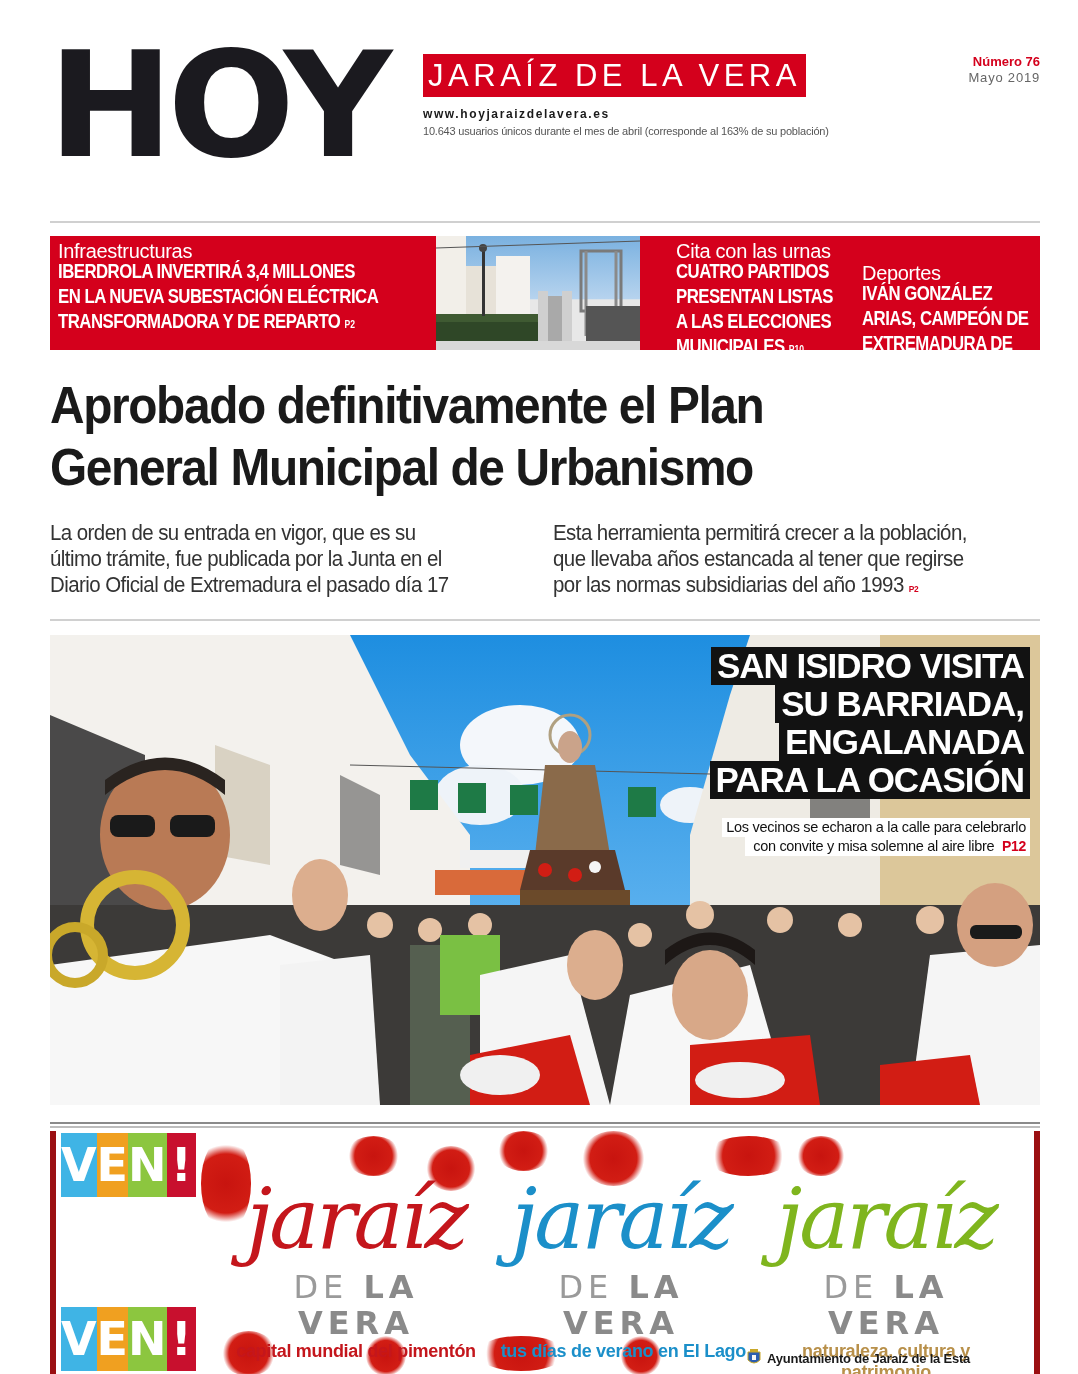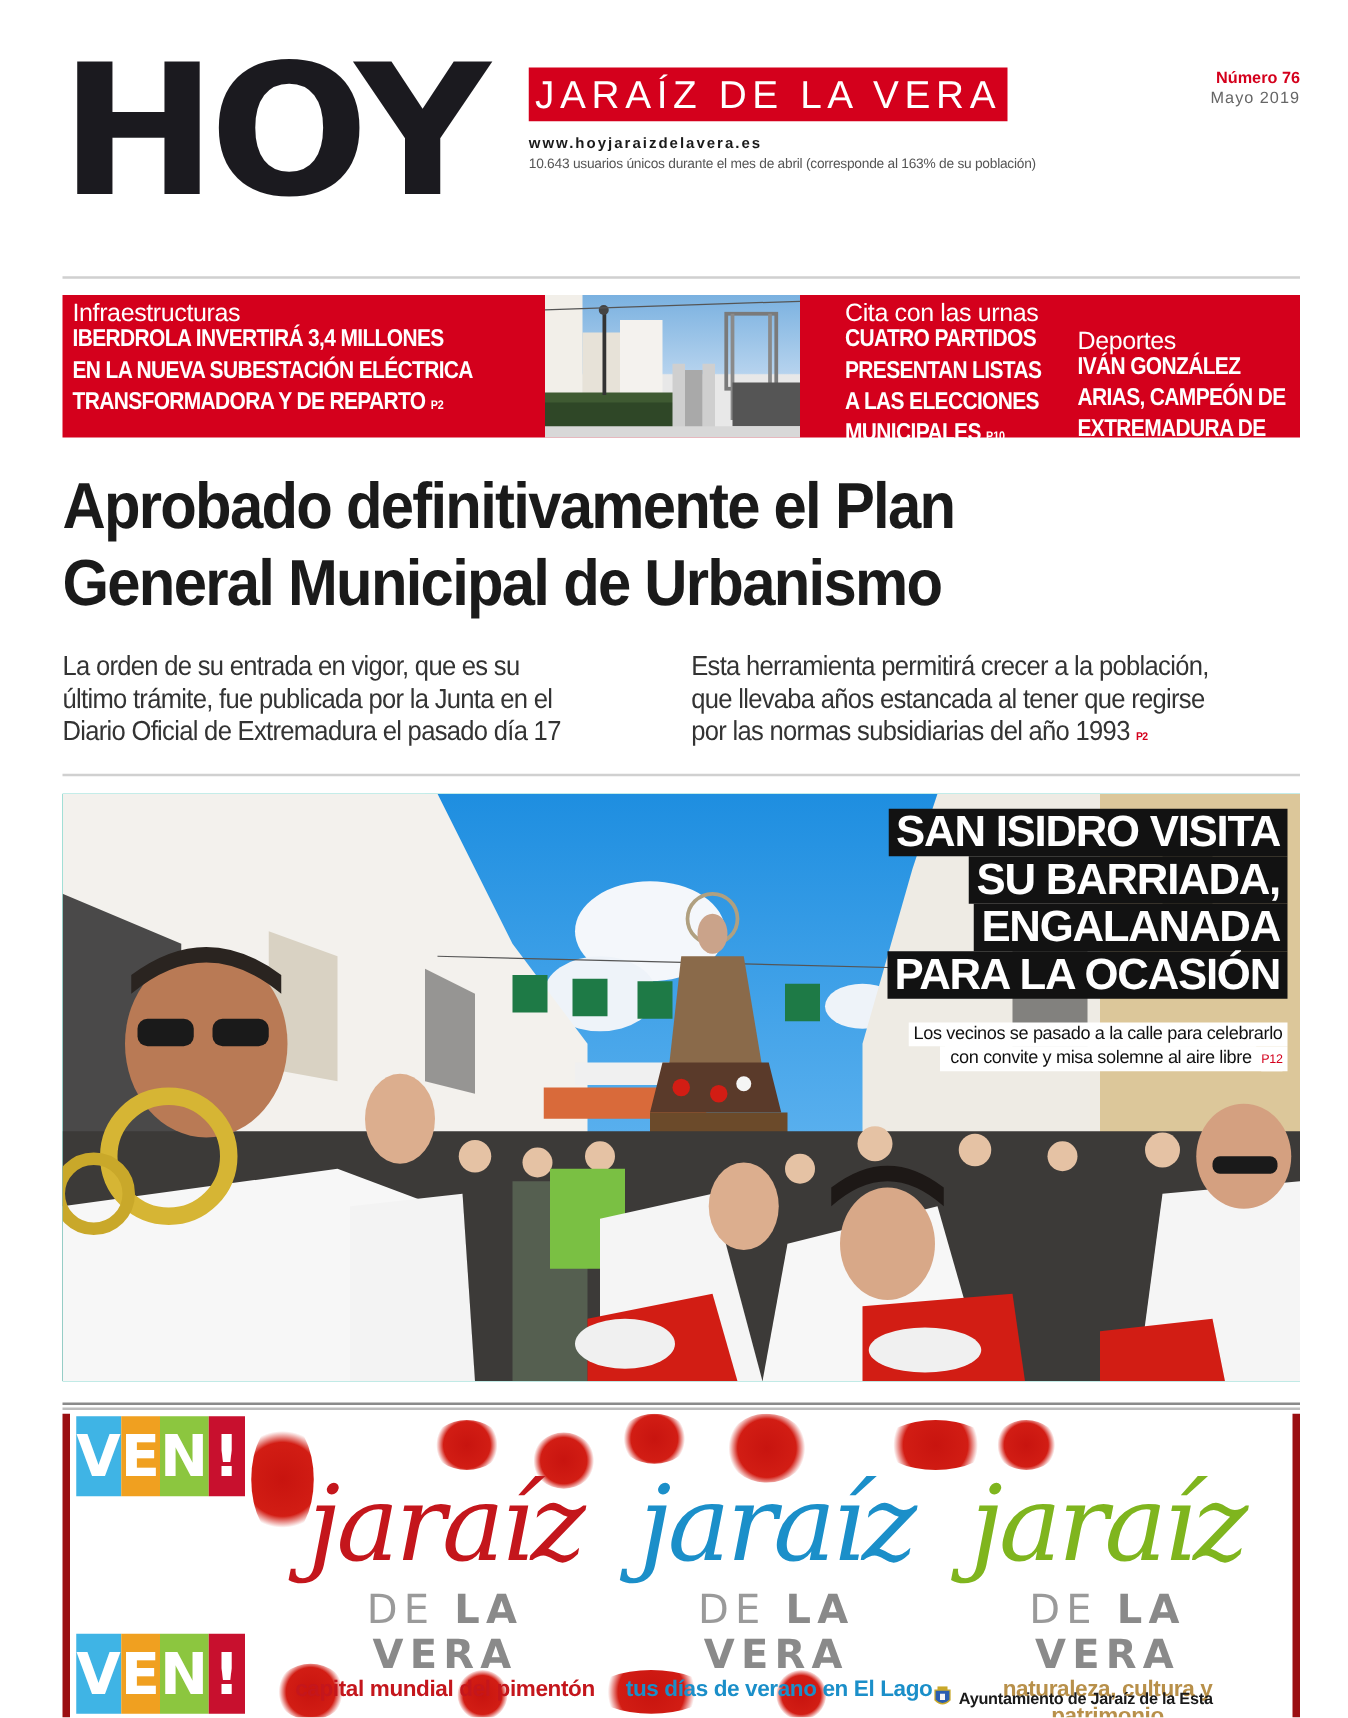--- a/index.html
+++ b/index.html
@@ -32,7 +32,7 @@
   .deck .pg { font-size: 9px; font-weight: bold; color: #d4001c; }
 
   
-  .photo { left: 50px; top: 635px; width: 990px; height: 470px; overflow: hidden; background: #14b8a6; }
+  .photo { left: 50px; top: 635px; width: 990px; height: 470px; overflow: hidden; background: #0f766e; }
   .overlay-head { position: absolute; right: 10px; top: 12px; text-align: right; }
   .overlay-head span { display: inline-block; background: #121212; color: #fff; font-size: 35px; font-weight: bold; line-height: 38px; padding: 0 6px; letter-spacing: -1px; margin-bottom: 0; }
   .overlay-sub { position: absolute; right: 10px; top: 183px; text-align: right; }

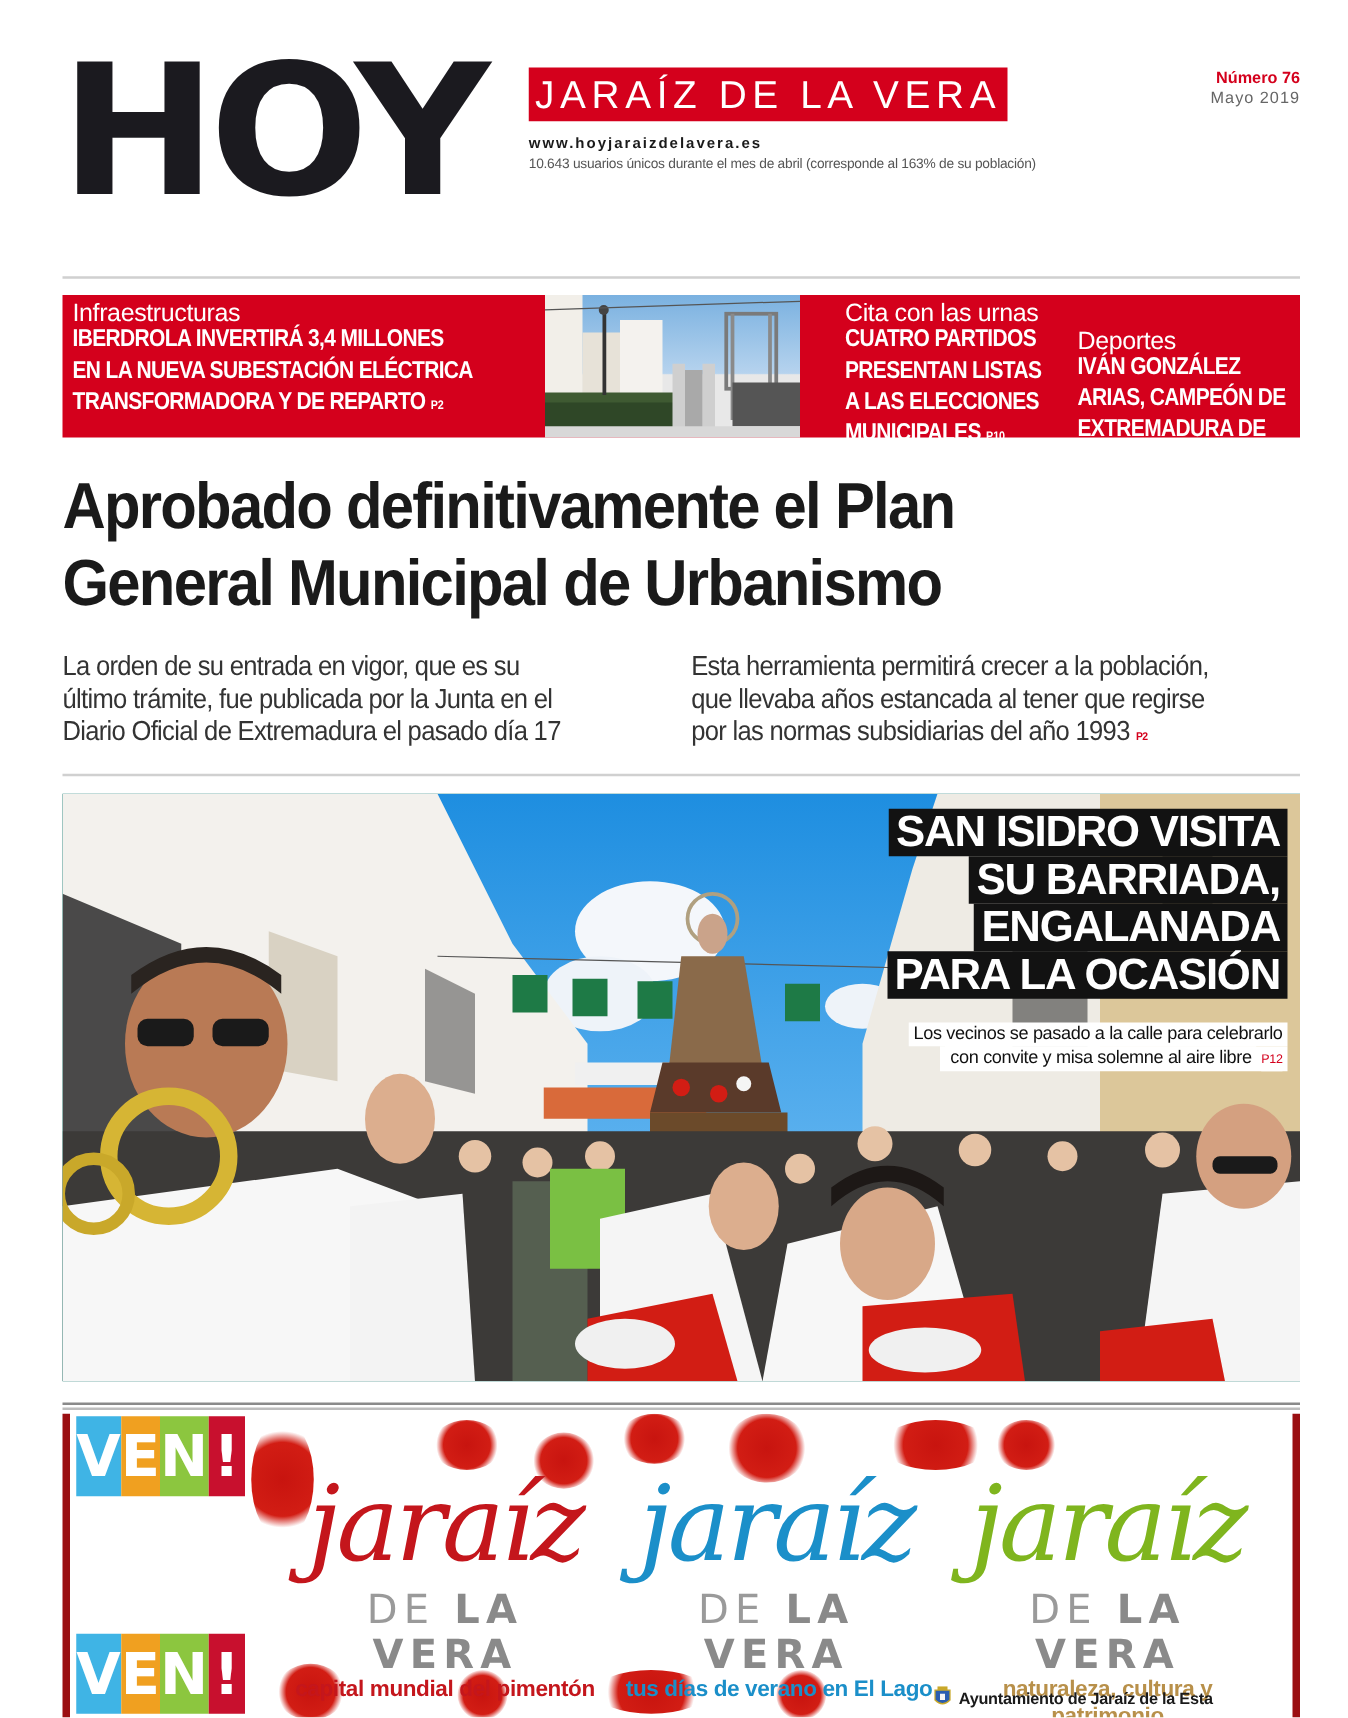--- a/index.html
+++ b/index.html
@@ -224,7 +224,7 @@
     <span>PARA LA OCASIÓN</span>
   </div>
   <div class="overlay-sub">
-    <span>Los vecinos se pasado a la calle para celebrarlo</span><br>
+    <span>Los vecinos se echaron a la calle para celebrarlo</span><br>
     <span><span>con convite y  misa solemne al aire libre</span> <span class="pg">P12</span></span>
   </div>
 </div>

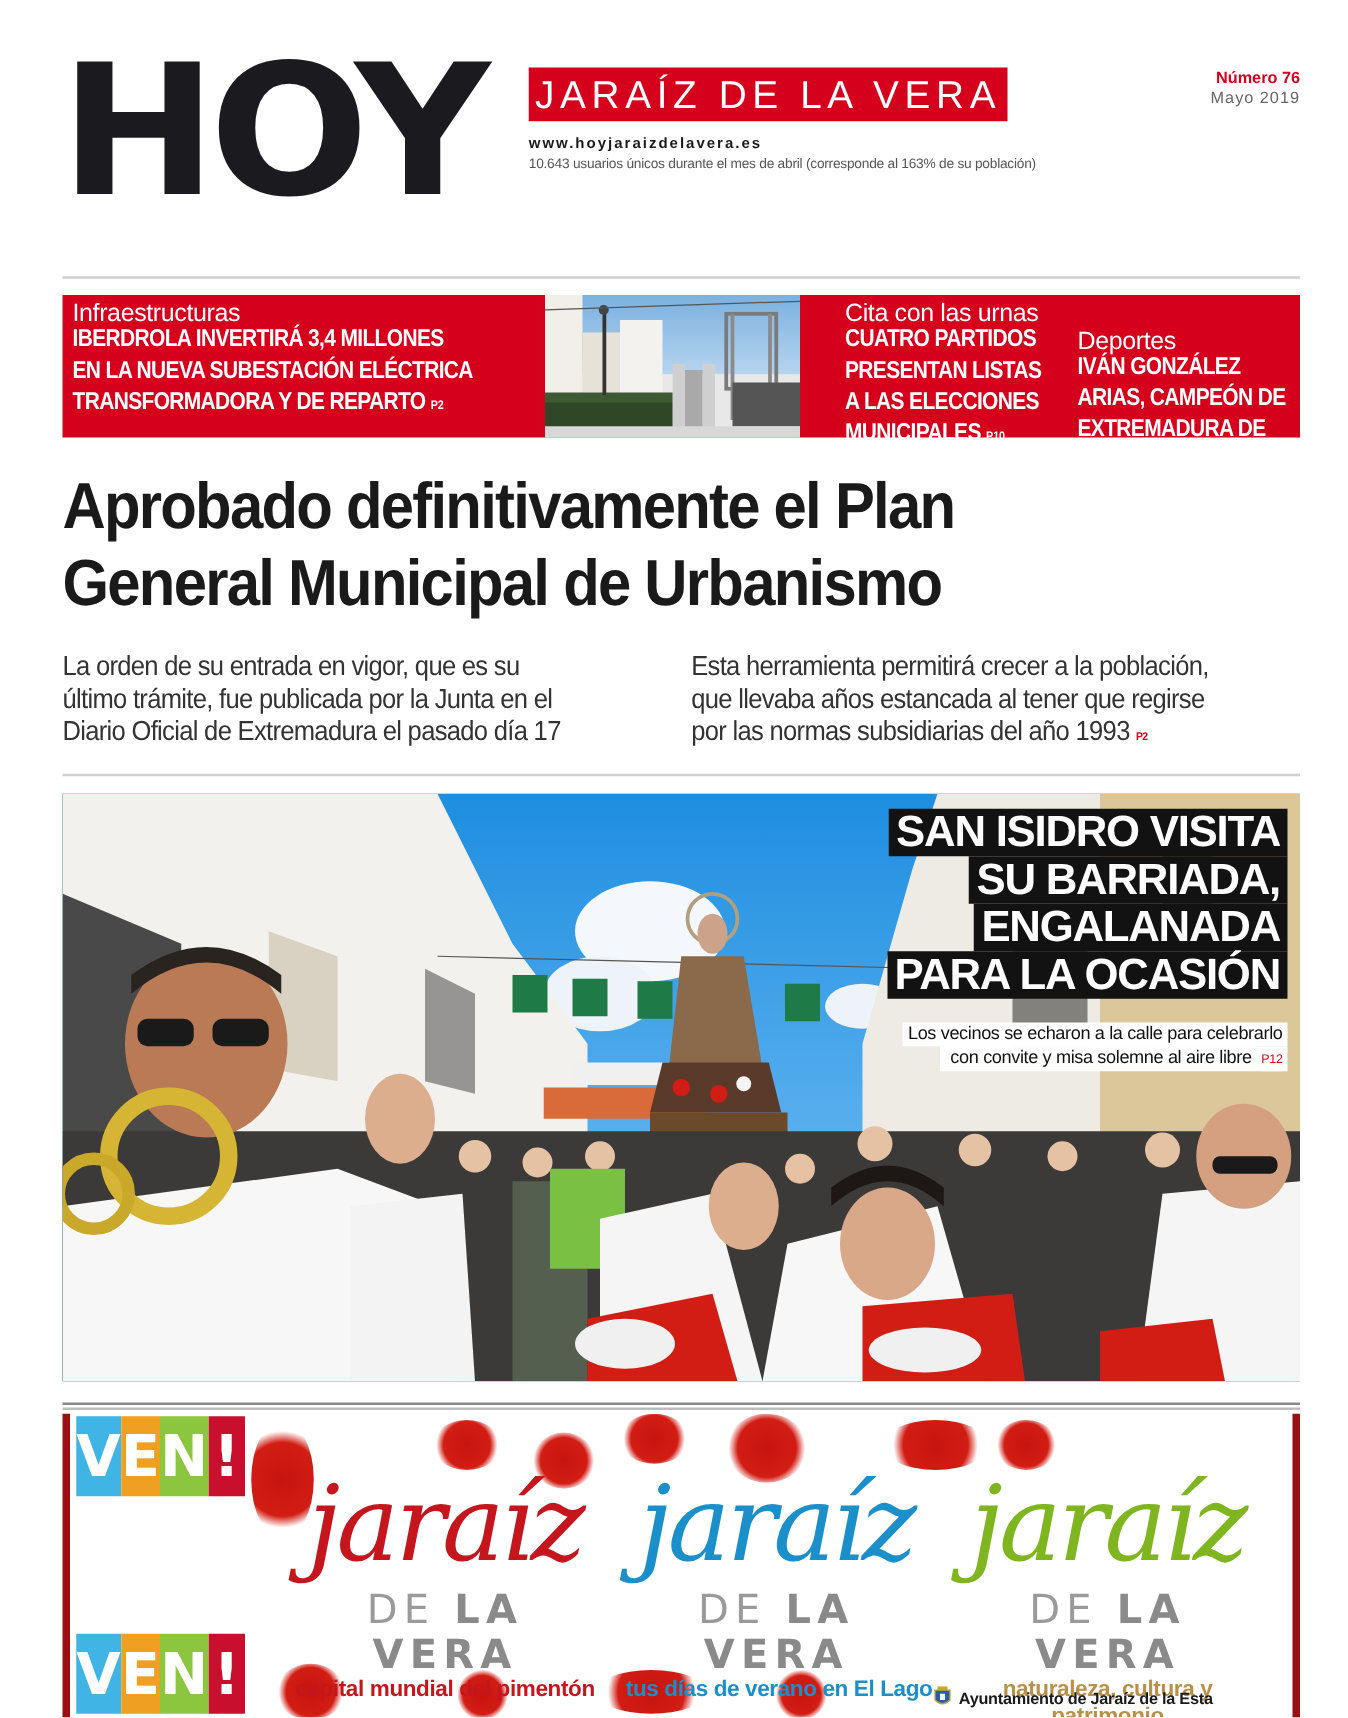--- a/index.html
+++ b/index.html
@@ -37,7 +37,7 @@
   .overlay-head span { display: inline-block; background: #121212; color: #fff; font-size: 35px; font-weight: bold; line-height: 38px; padding: 0 6px; letter-spacing: -1px; margin-bottom: 0; }
   .overlay-sub { position: absolute; right: 10px; top: 183px; text-align: right; }
   .overlay-sub span { display: inline-block; background: #fff; color: #111; font-size: 14.5px; line-height: 19px; padding: 0 4px; letter-spacing: -0.3px; }
-  .overlay-sub .pg { font-size: 10px; font-weight: normal; color: #d4001c; padding: 0; }
+  .overlay-sub .pg { font-size: 14px; font-weight: bold; color: #d4001c; padding: 0; }
 
   
   .ad { left: 50px; top: 1131px; width: 990px; height: 243px; background: #fff; border-left: 6px solid #9b0f12; border-right: 6px solid #9b0f12; overflow: hidden; }

